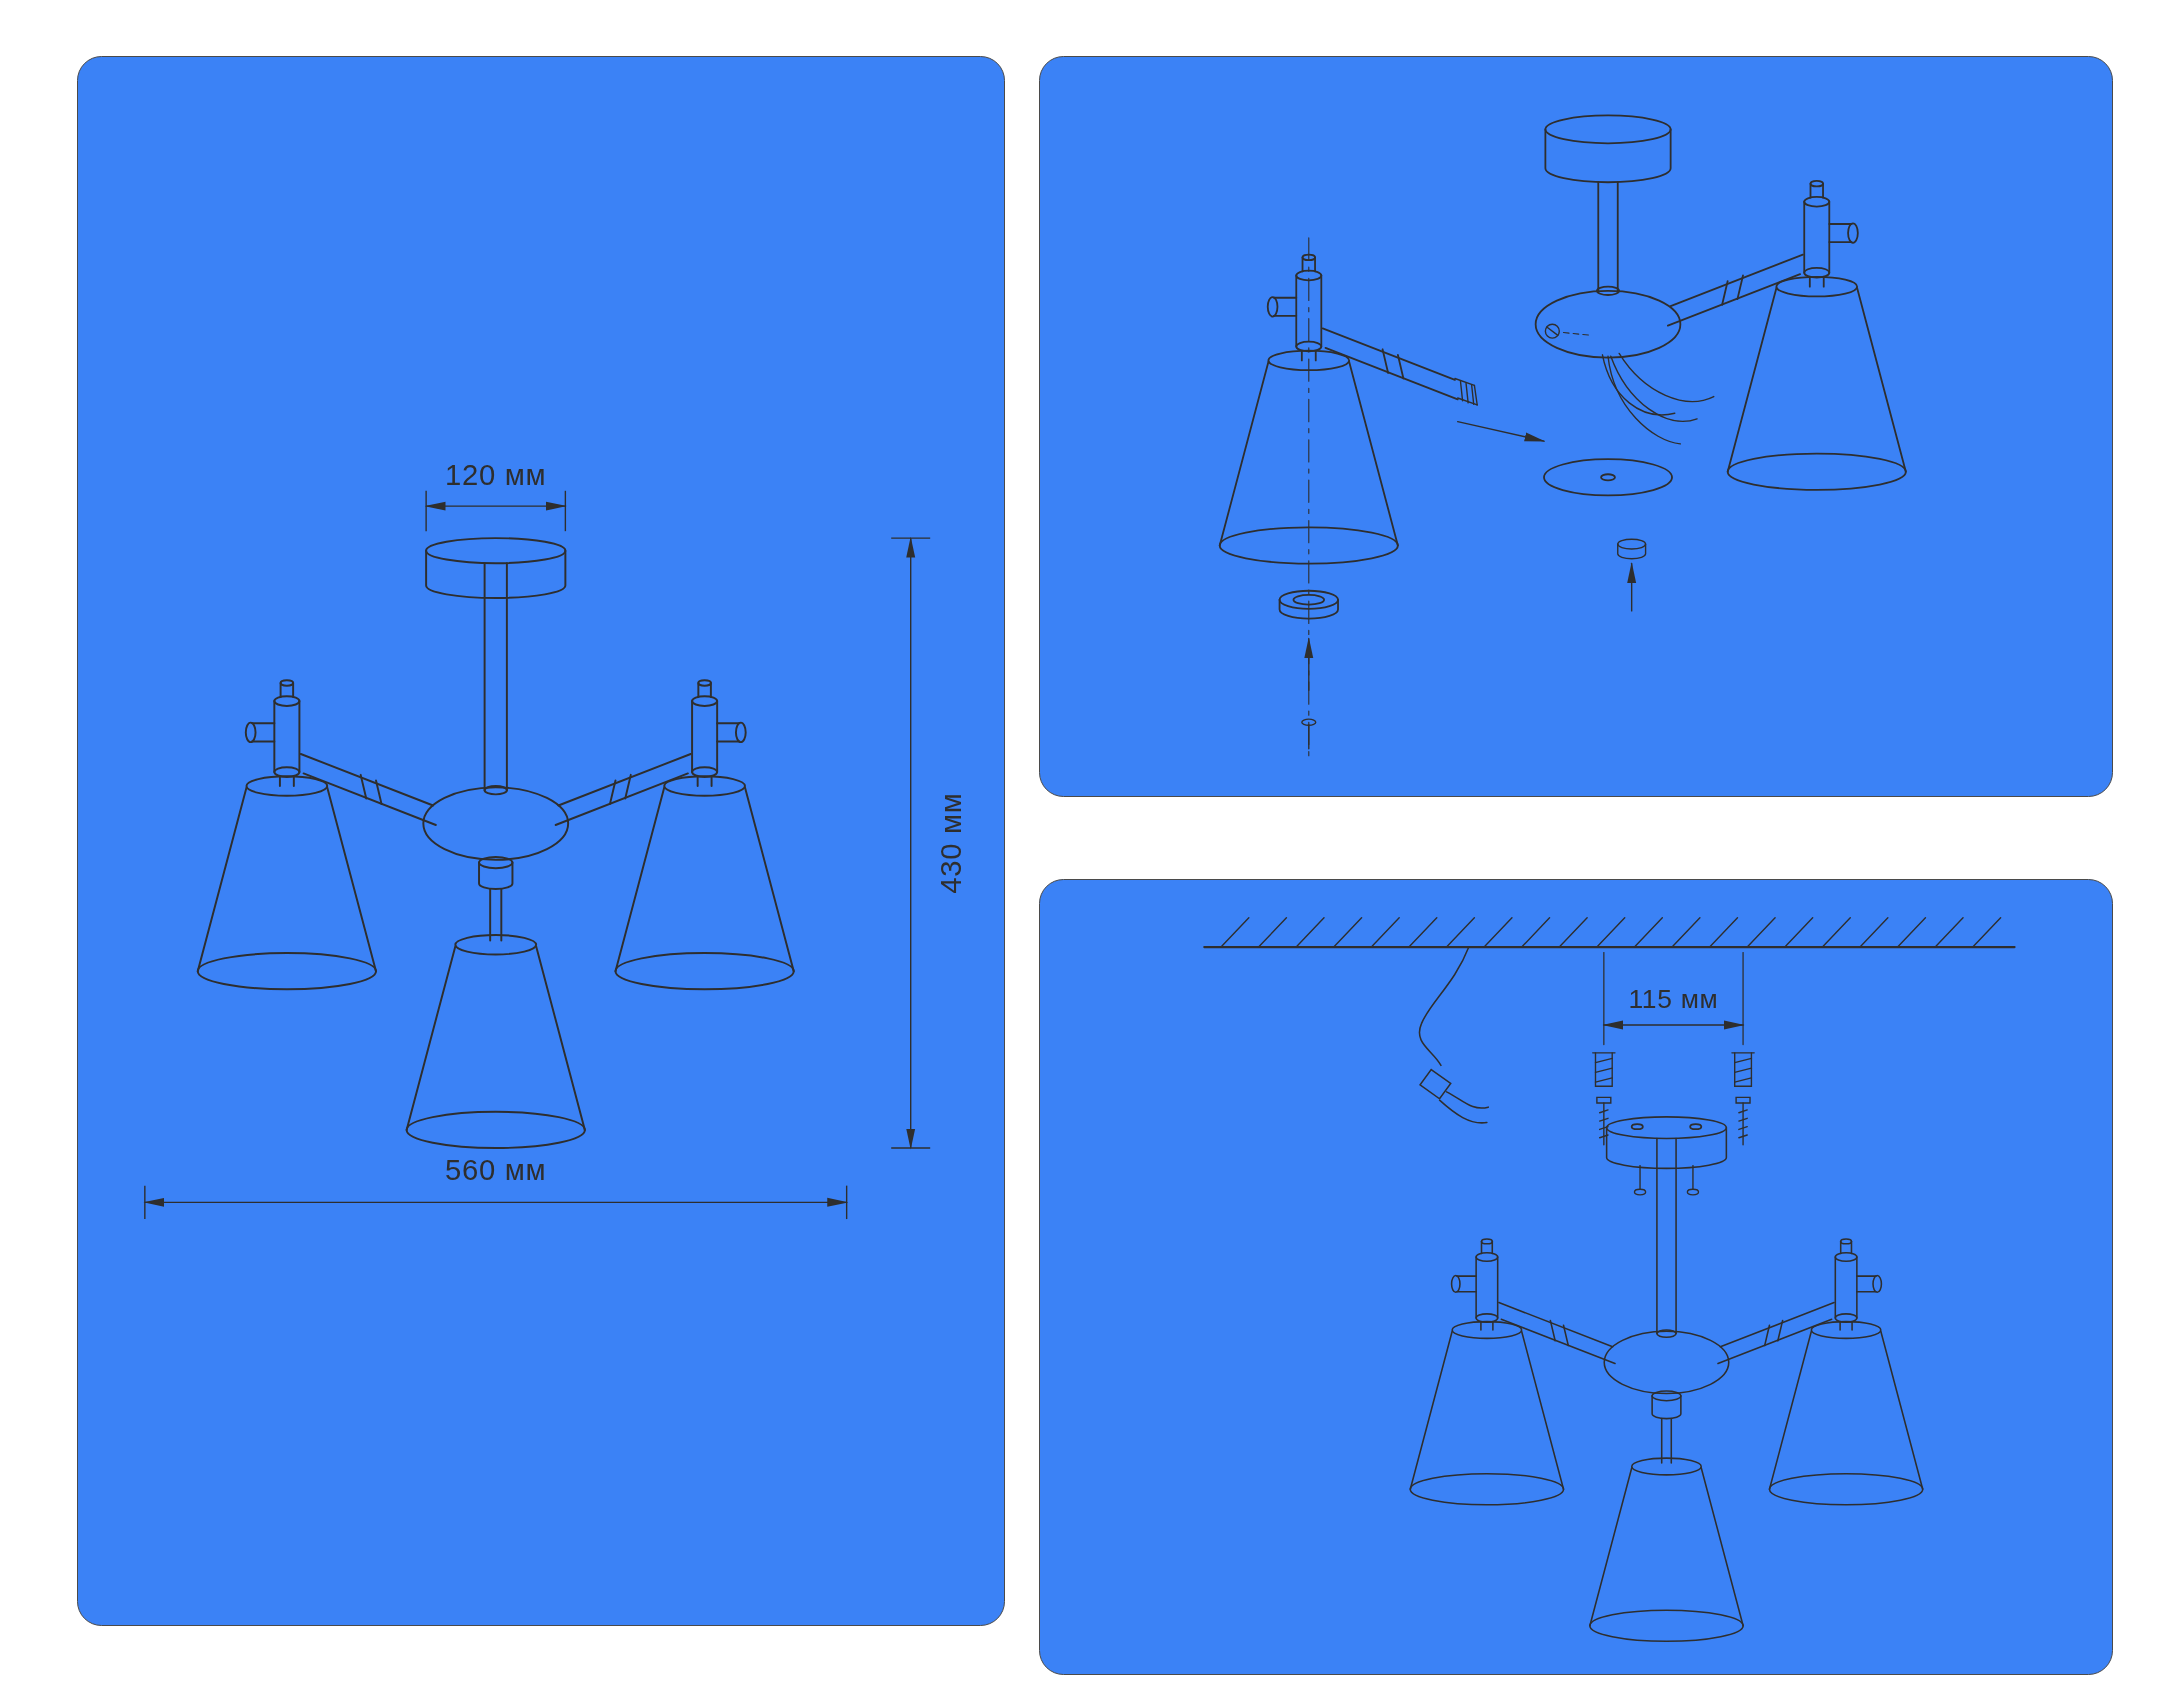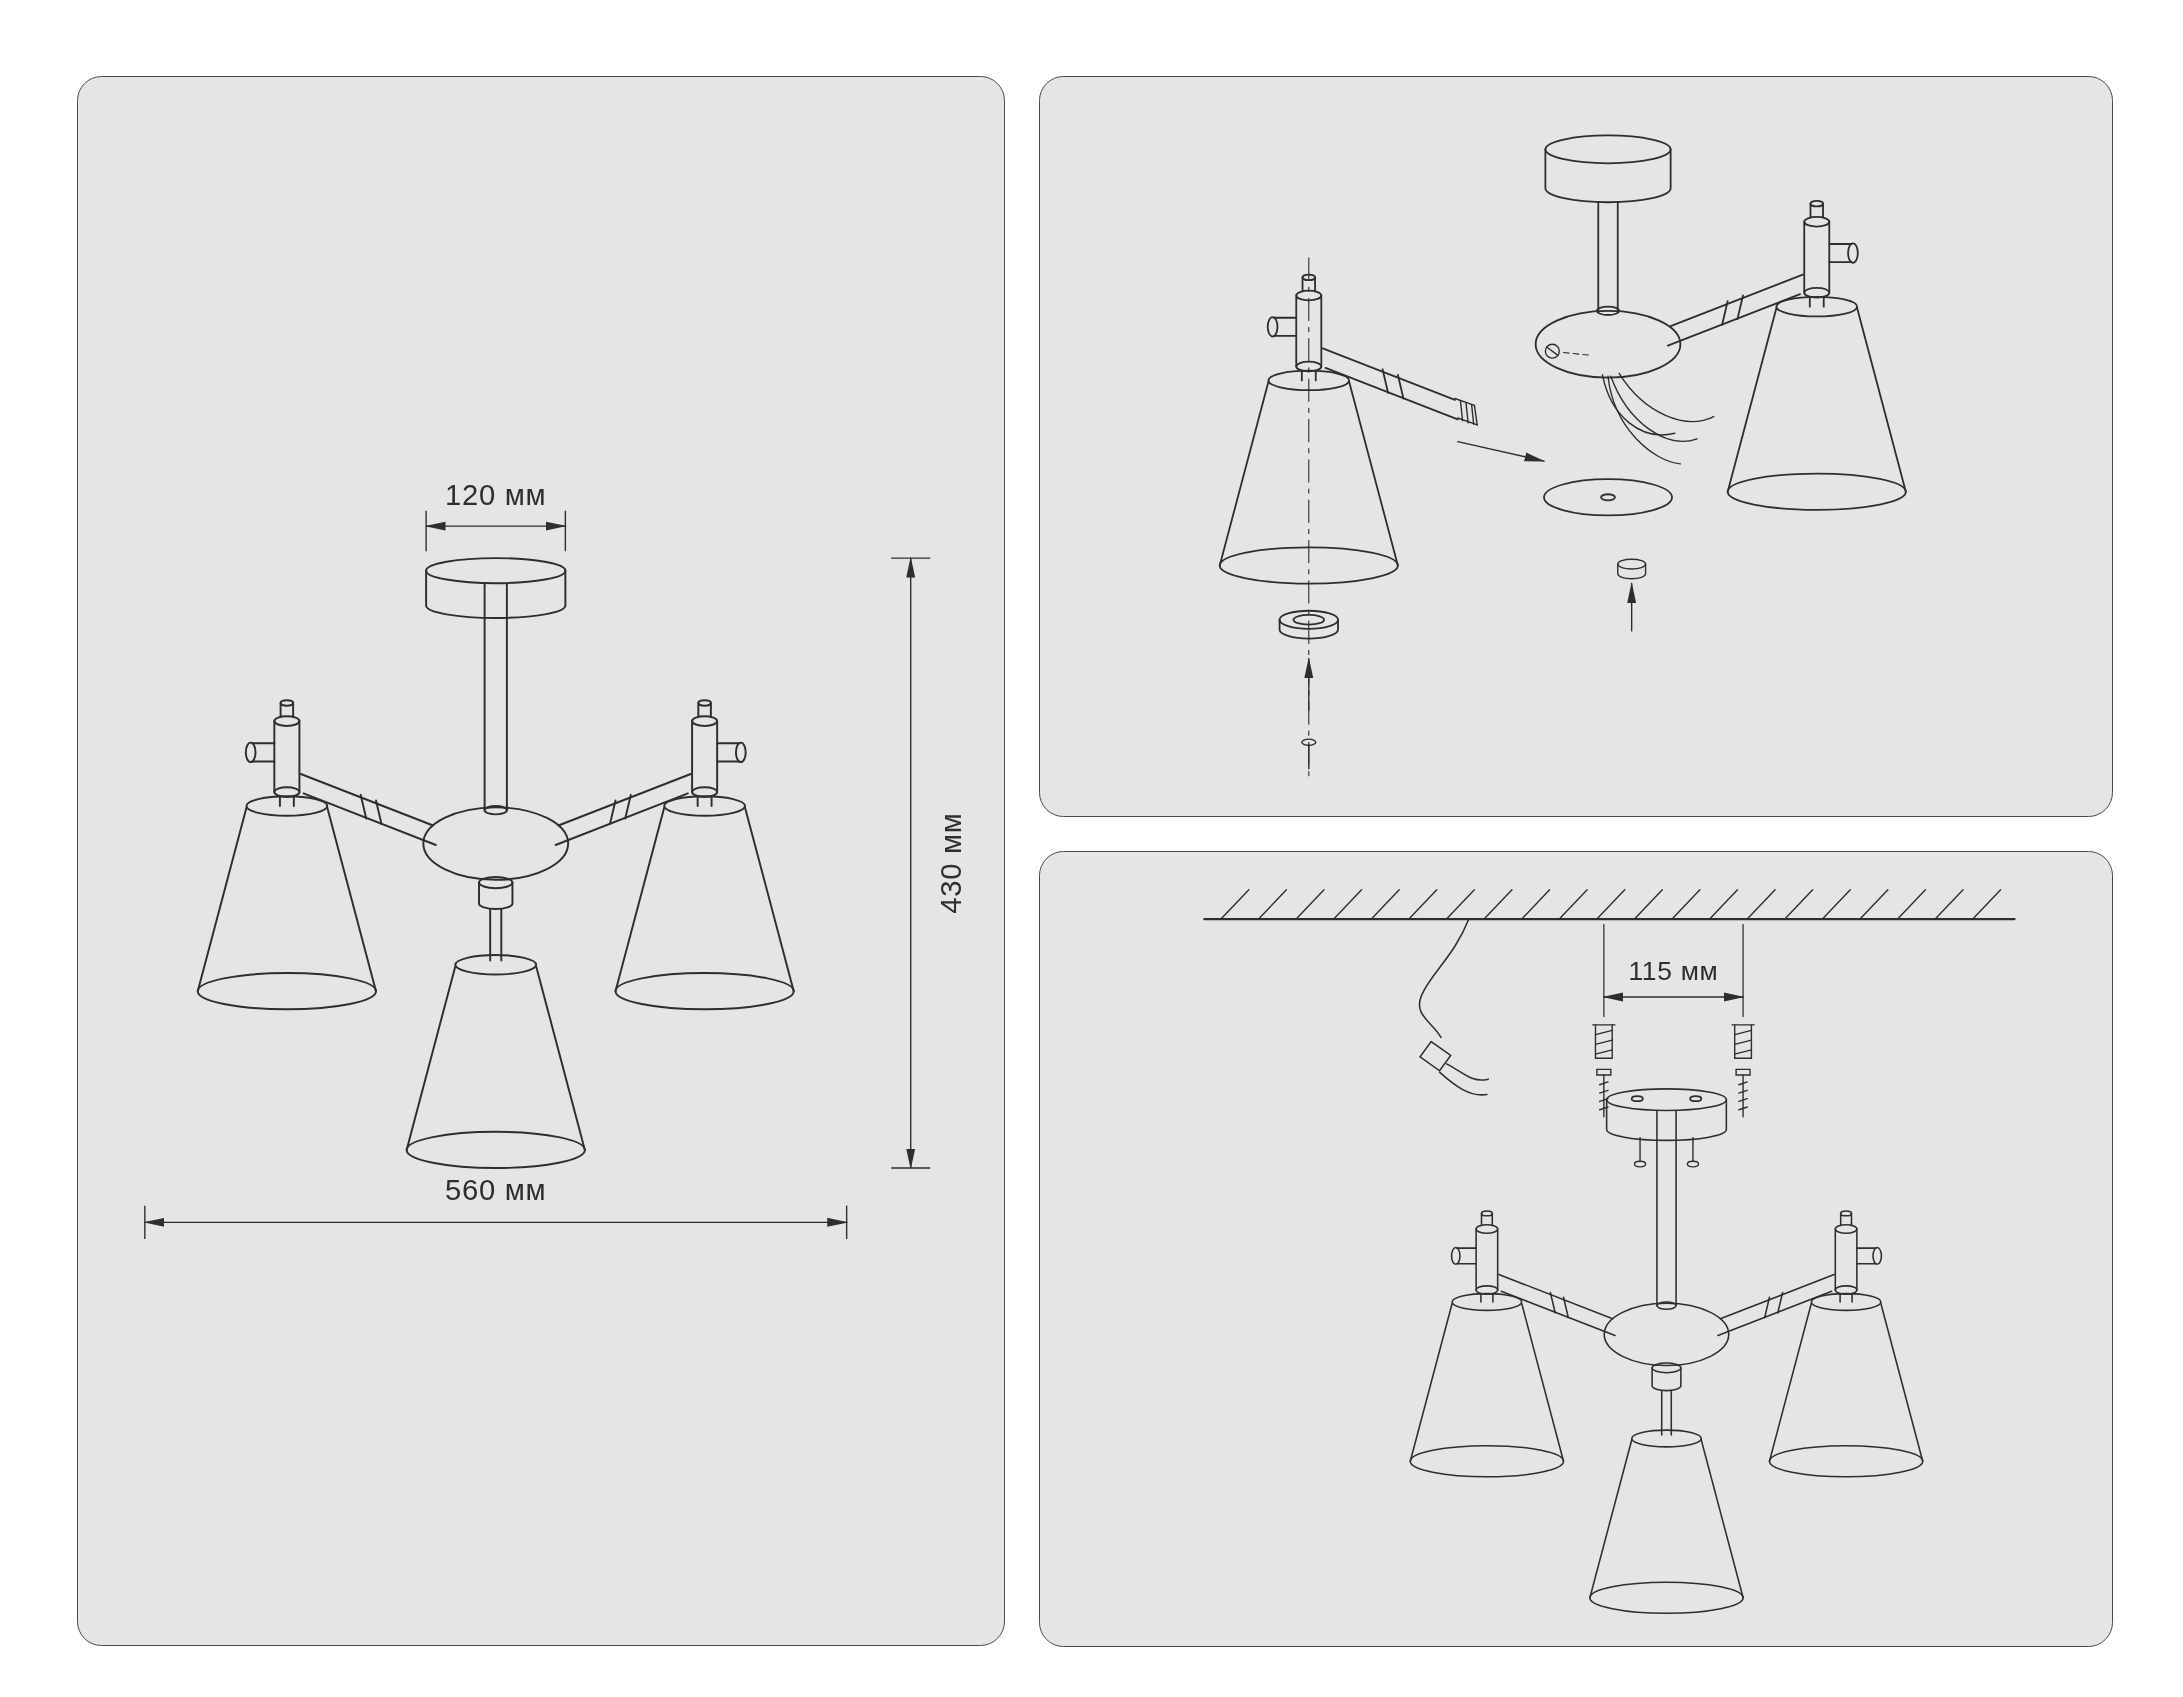--- a/index.html
+++ b/index.html
@@ -9,7 +9,7 @@
   }
   .panel{
     position:absolute;border:1.7px solid #4a4a4a;border-radius:24.5px;
-    background:#e5e5e5;box-sizing:border-box;overflow:hidden;margin-top:20px;
+    background:#3b82f6;box-sizing:border-box;overflow:hidden;
   }
   #panel-dimensions{left:77px;top:56px;width:928px;height:1570px}
   #panel-assembly{left:1039px;top:56px;width:1074px;height:741px}

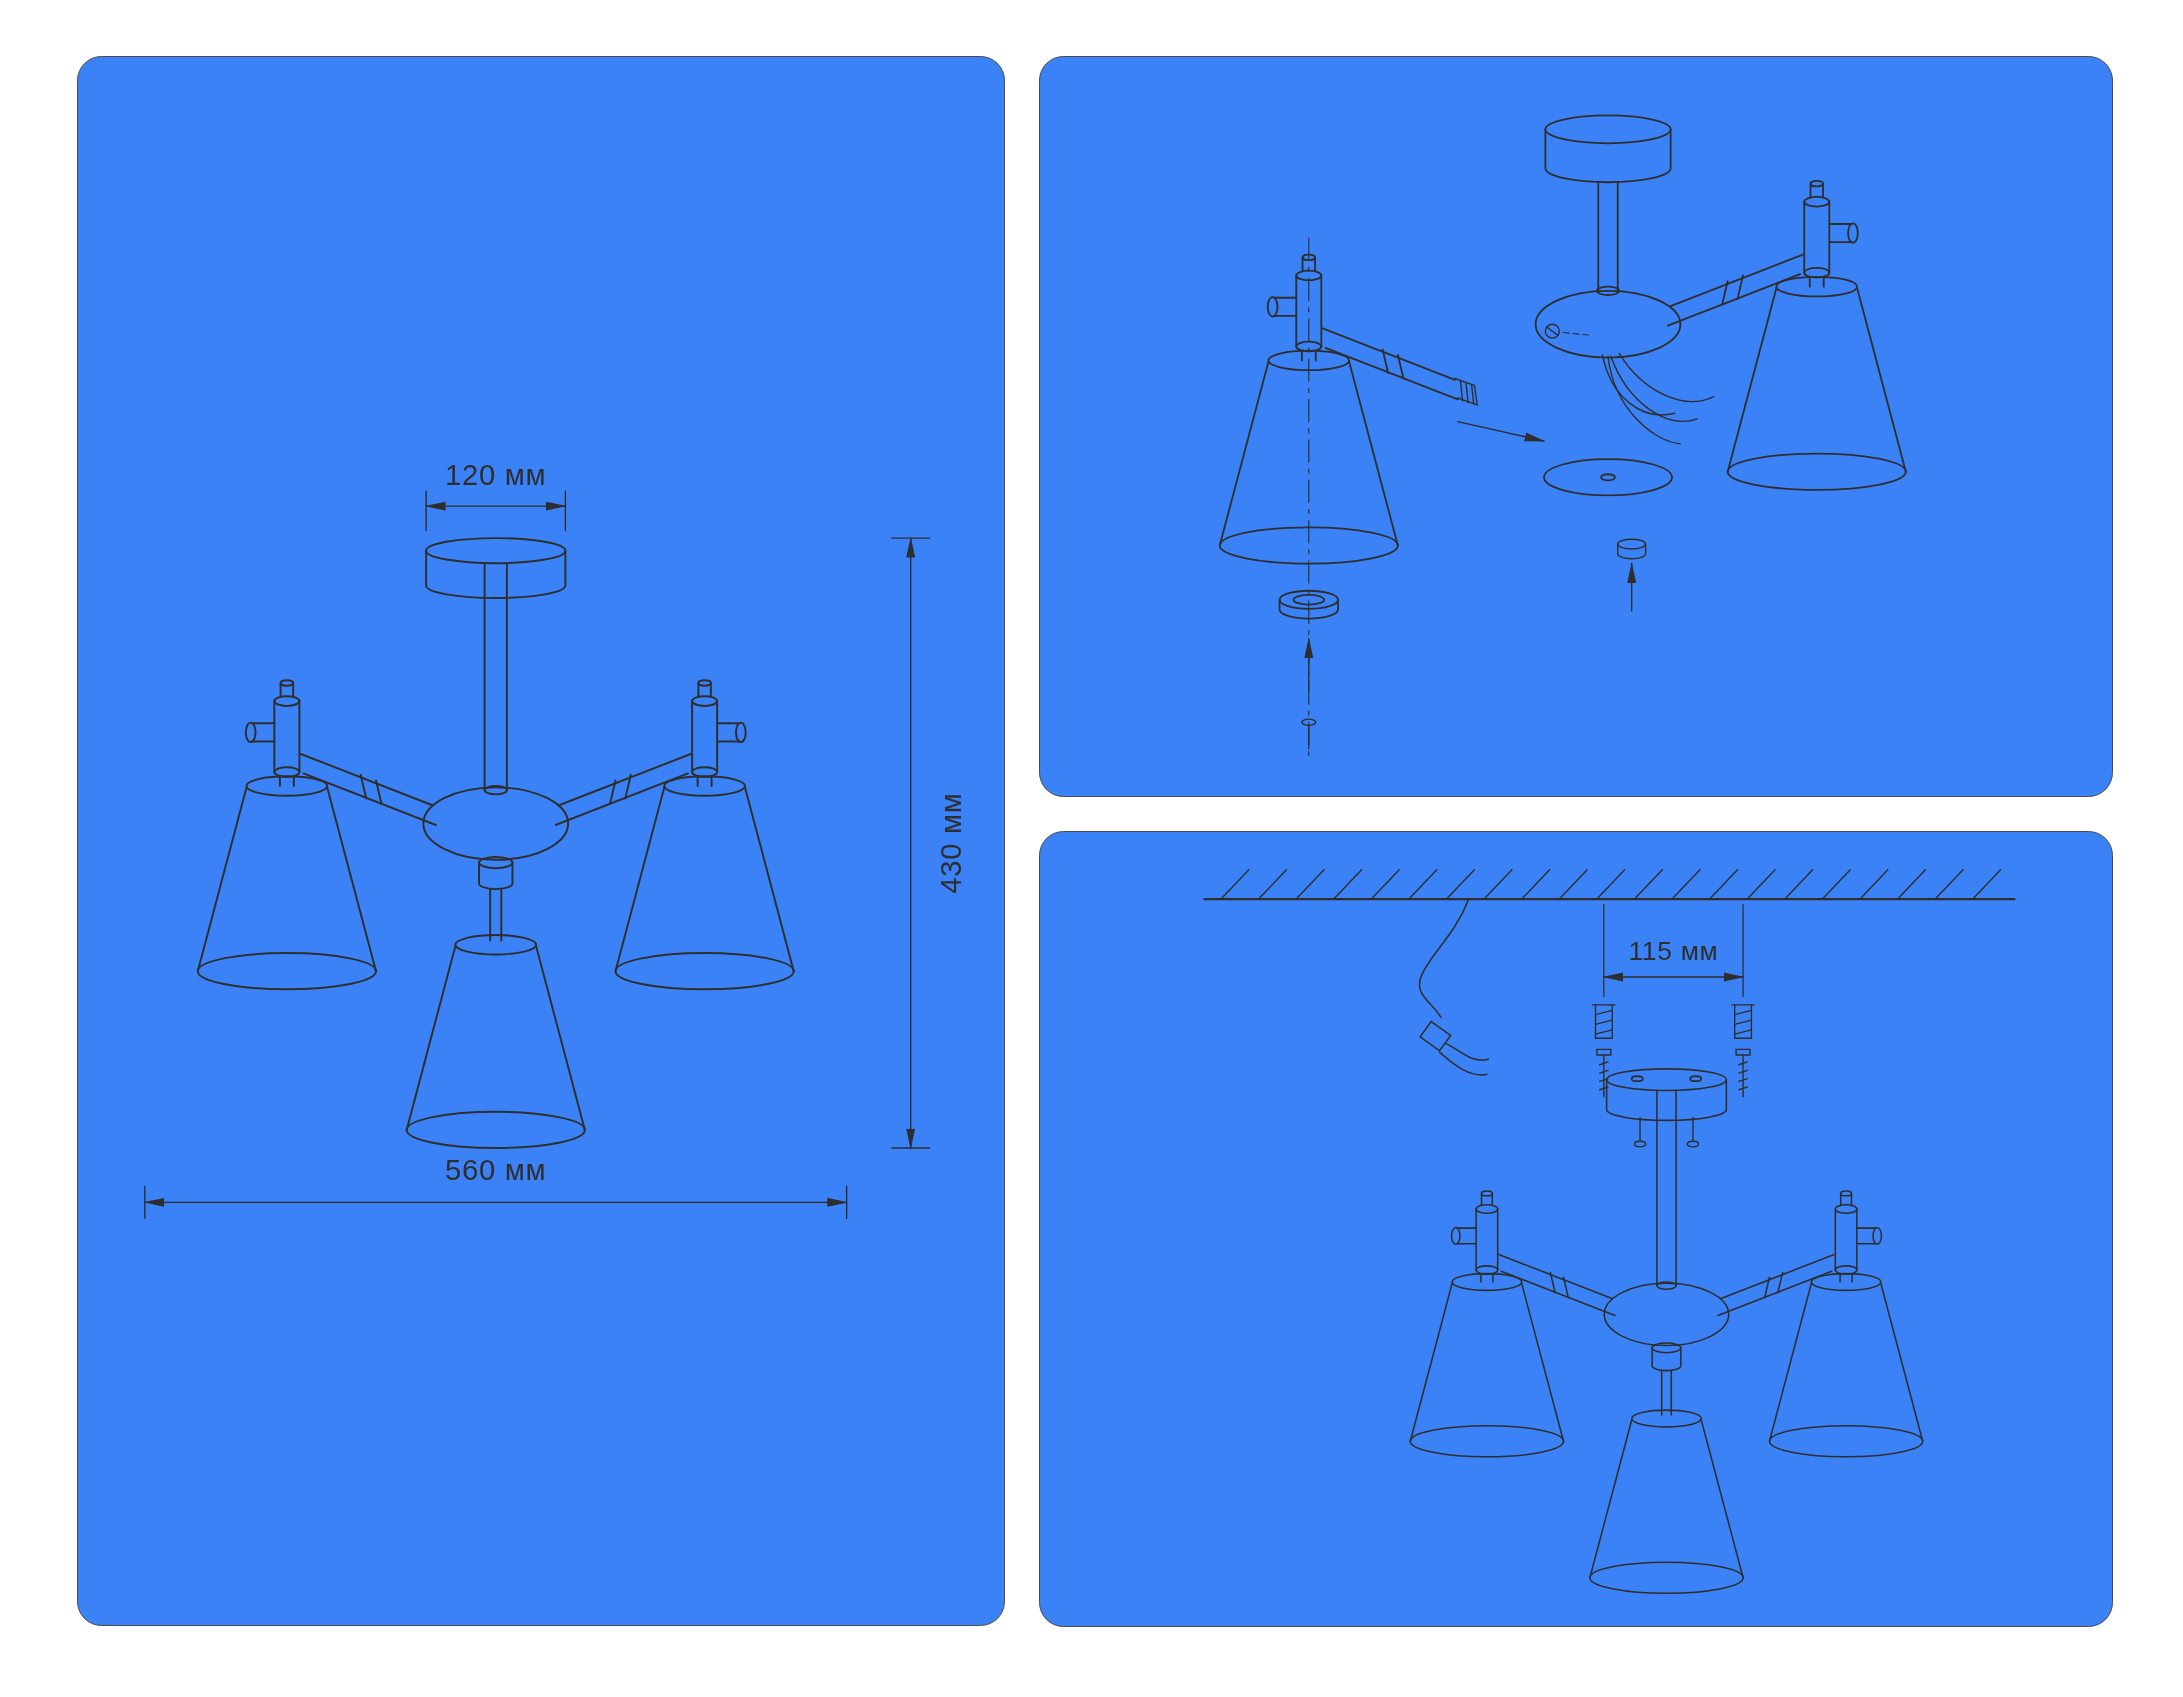--- a/index.html
+++ b/index.html
@@ -13,7 +13,7 @@
   }
   #panel-dimensions{left:77px;top:56px;width:928px;height:1570px}
   #panel-assembly{left:1039px;top:56px;width:1074px;height:741px}
-  #panel-installation{left:1039px;top:831px;width:1074px;height:796px}
+  #panel-installation{left:1039px;top:879px;width:1074px;height:796px}
   .panel svg{display:block;width:100%;height:100%}
   text{font-family:"Liberation Sans",sans-serif;fill:#2e2e2e;letter-spacing:.5px}
 </style>

